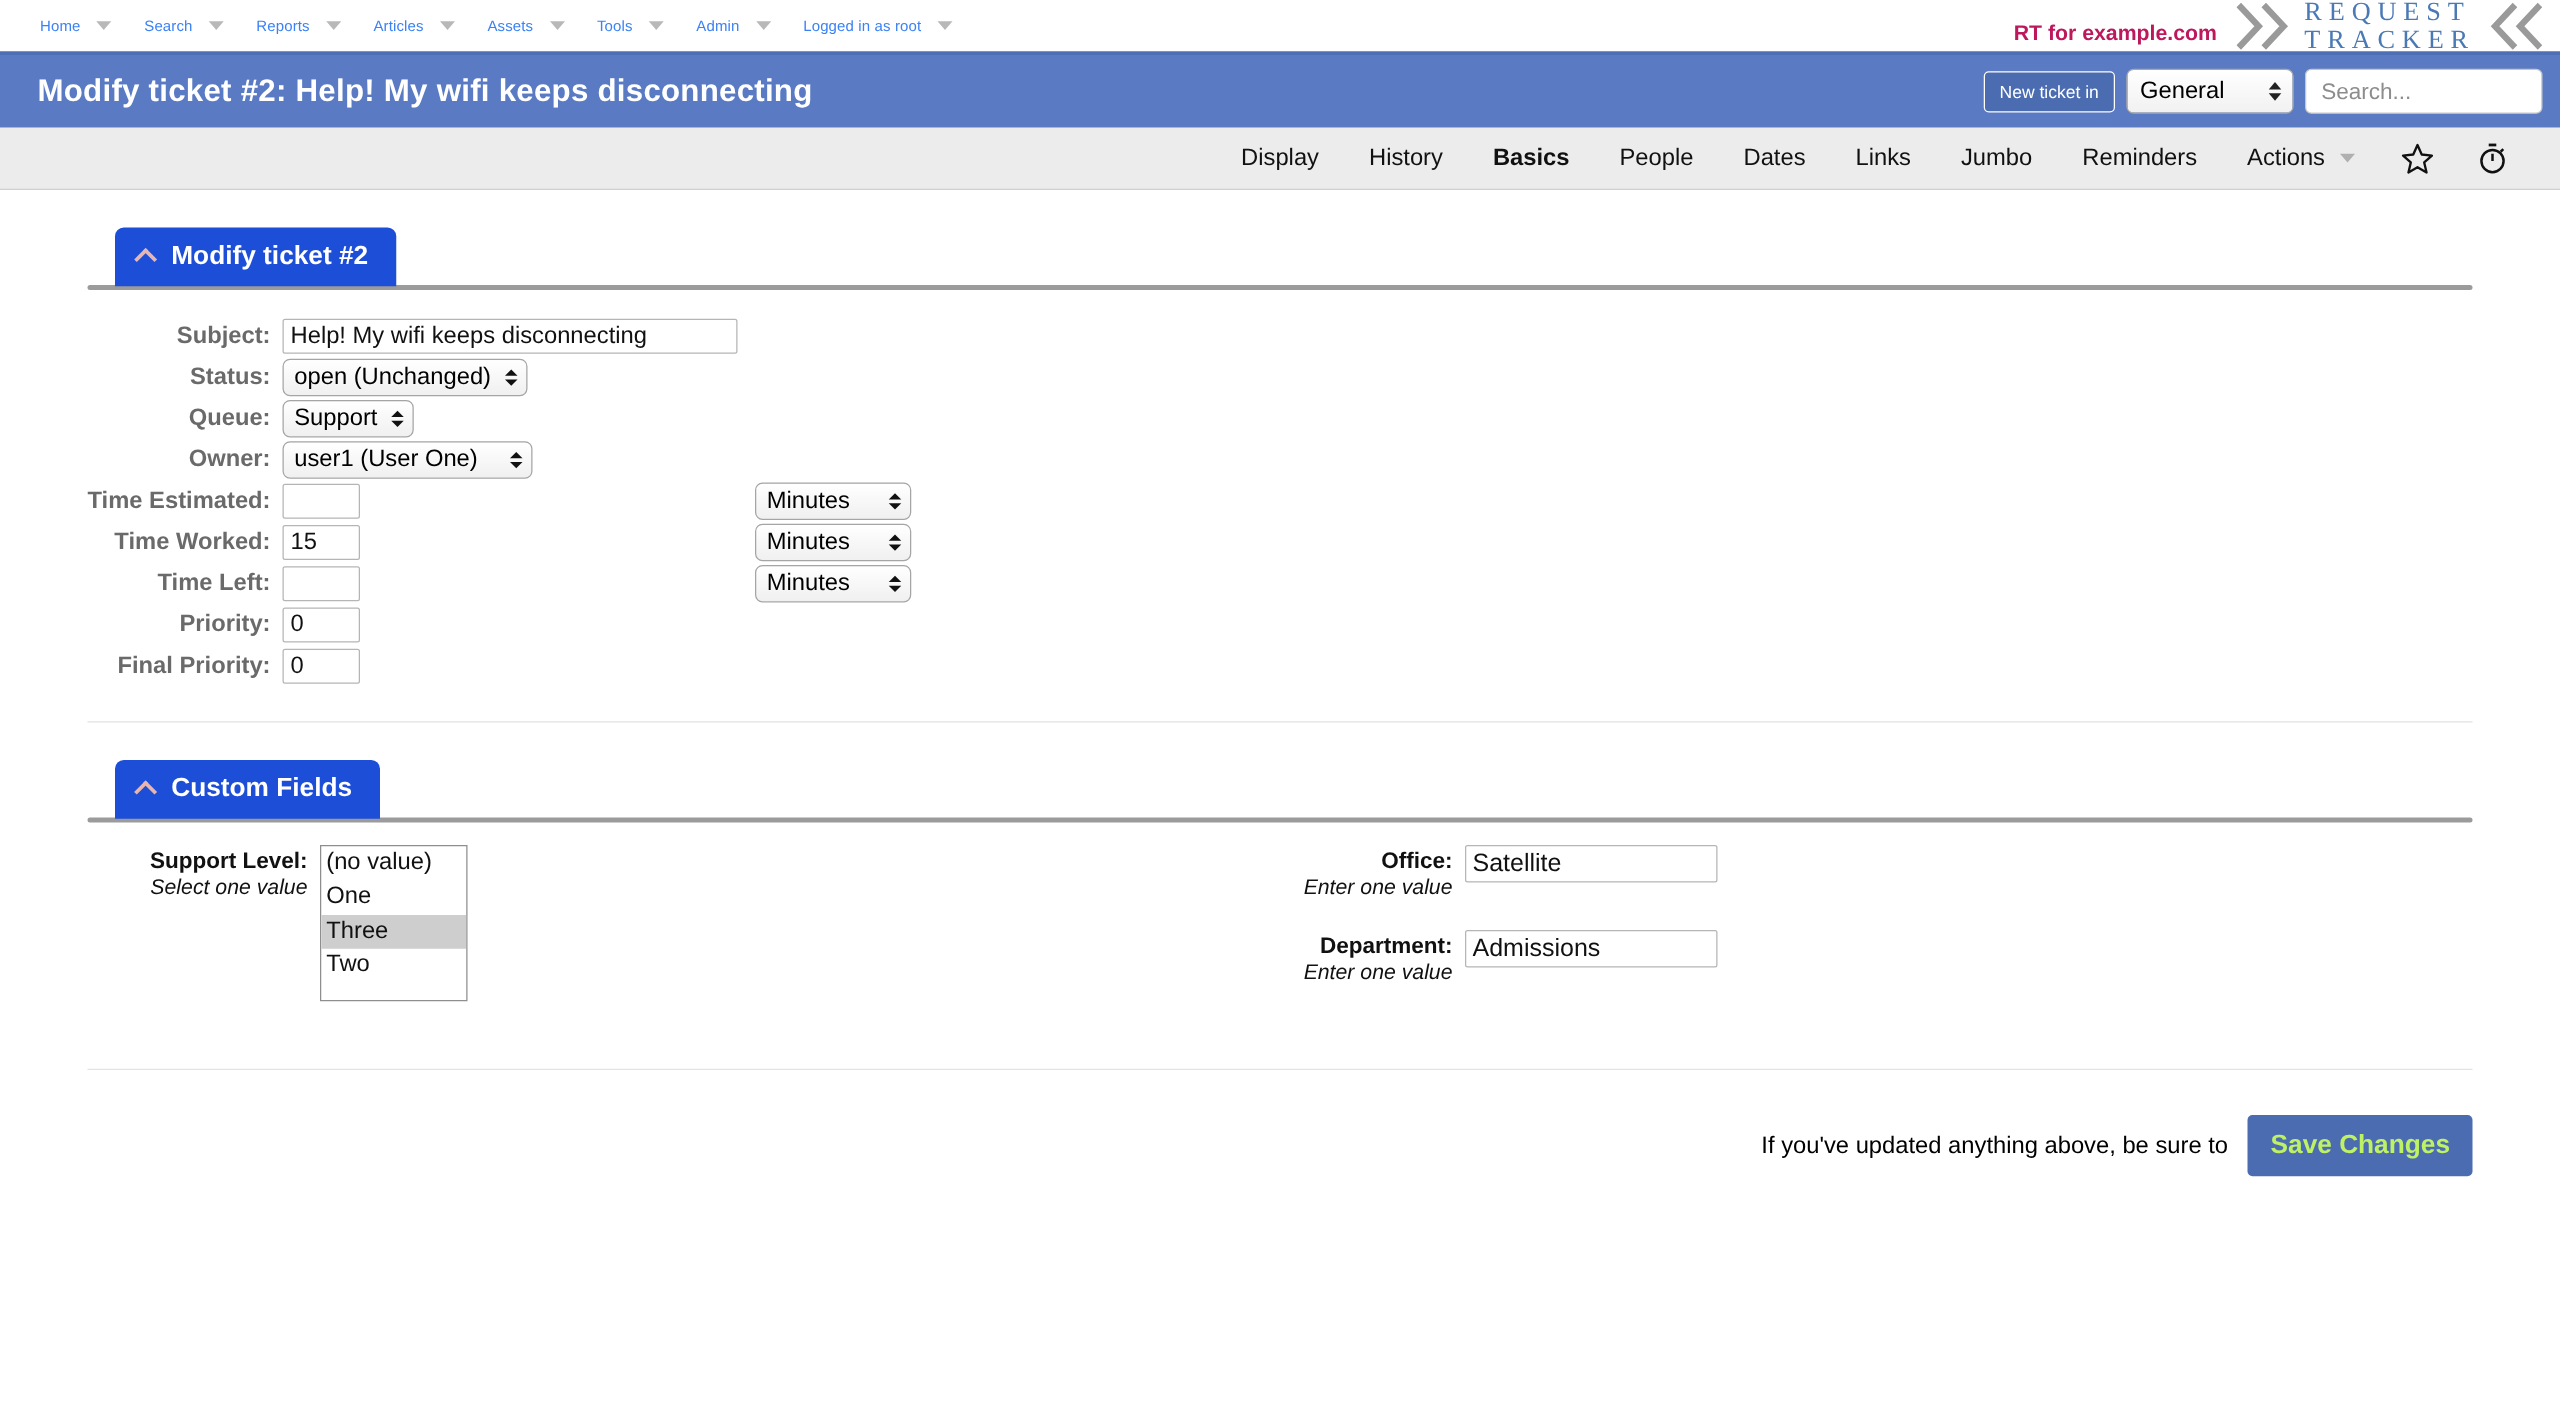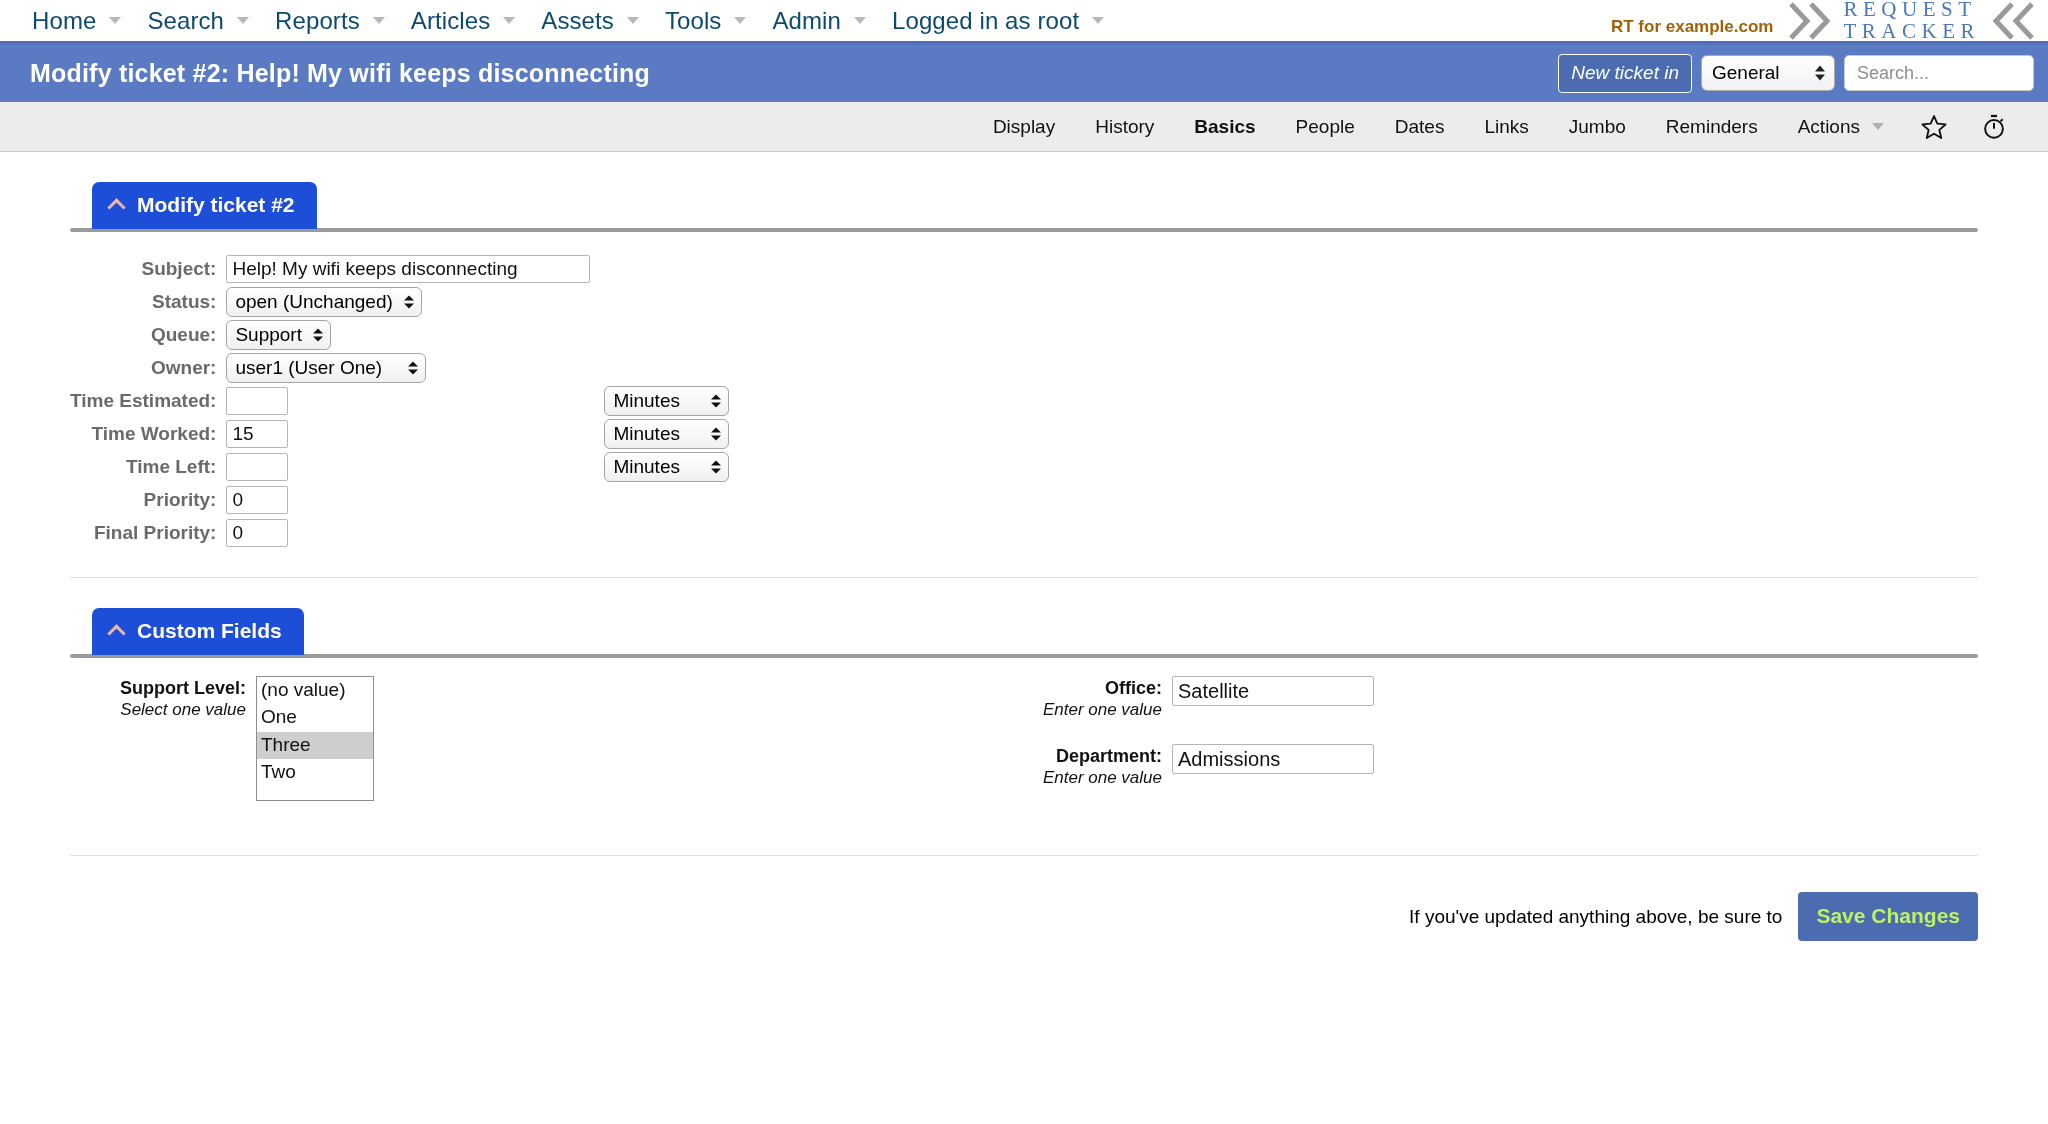--- a/index.html
+++ b/index.html
@@ -31,8 +31,8 @@
     white-space: nowrap;
   }
   .nav-item .nav-label {
-    font-size: 24px;
-    color: #0c4a6e;
+    font-size: 12px;
+    color: #3b82f6;
     font-weight: 400;
     letter-spacing: .1px;
   }

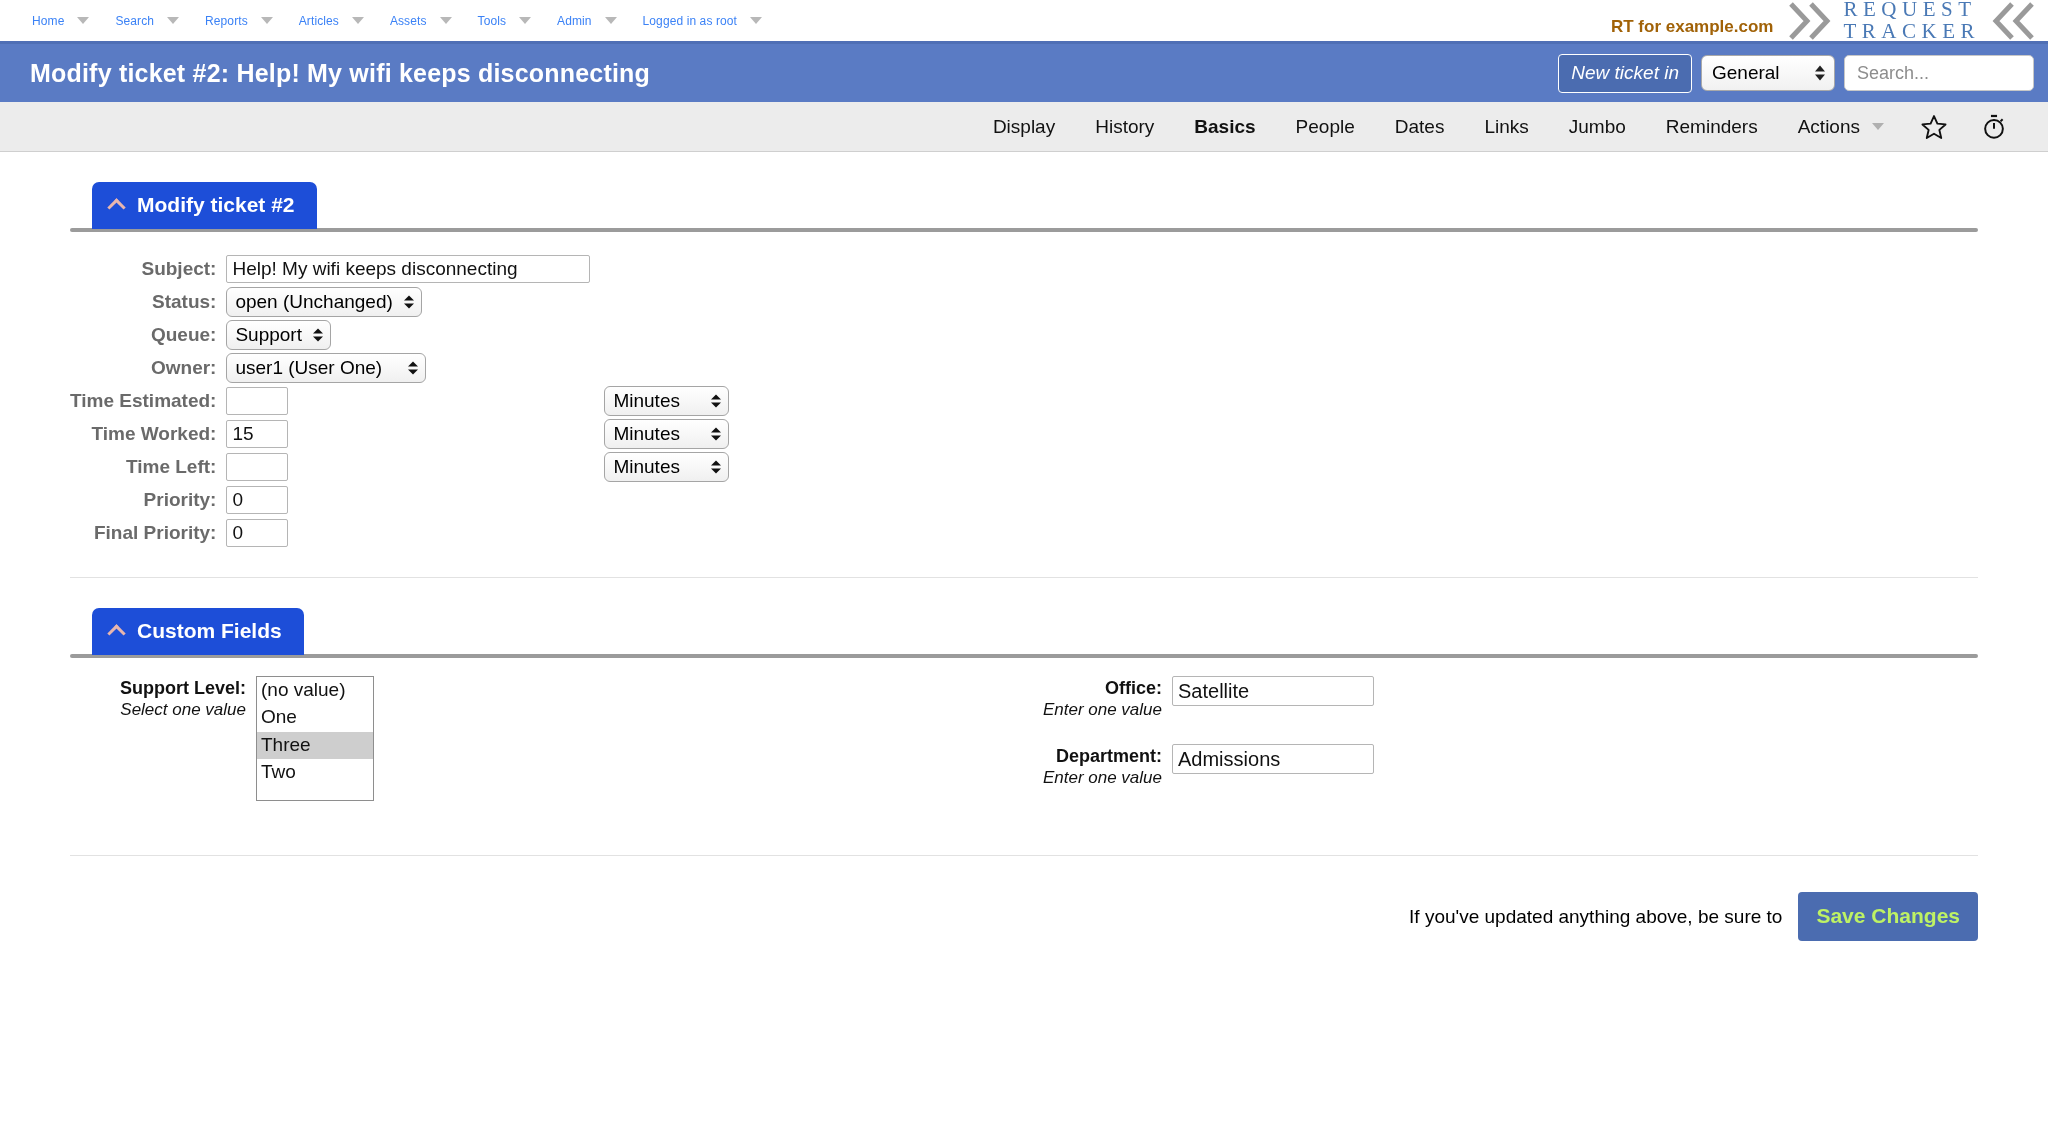--- a/index.html
+++ b/index.html
@@ -52,7 +52,7 @@
   .rt-domain {
     font-size: 17px;
     font-weight: bold;
-    color: #a16207;
+    color: #be185d;
     margin-right: 16px;
     white-space: nowrap;
     margin-top: 12px;

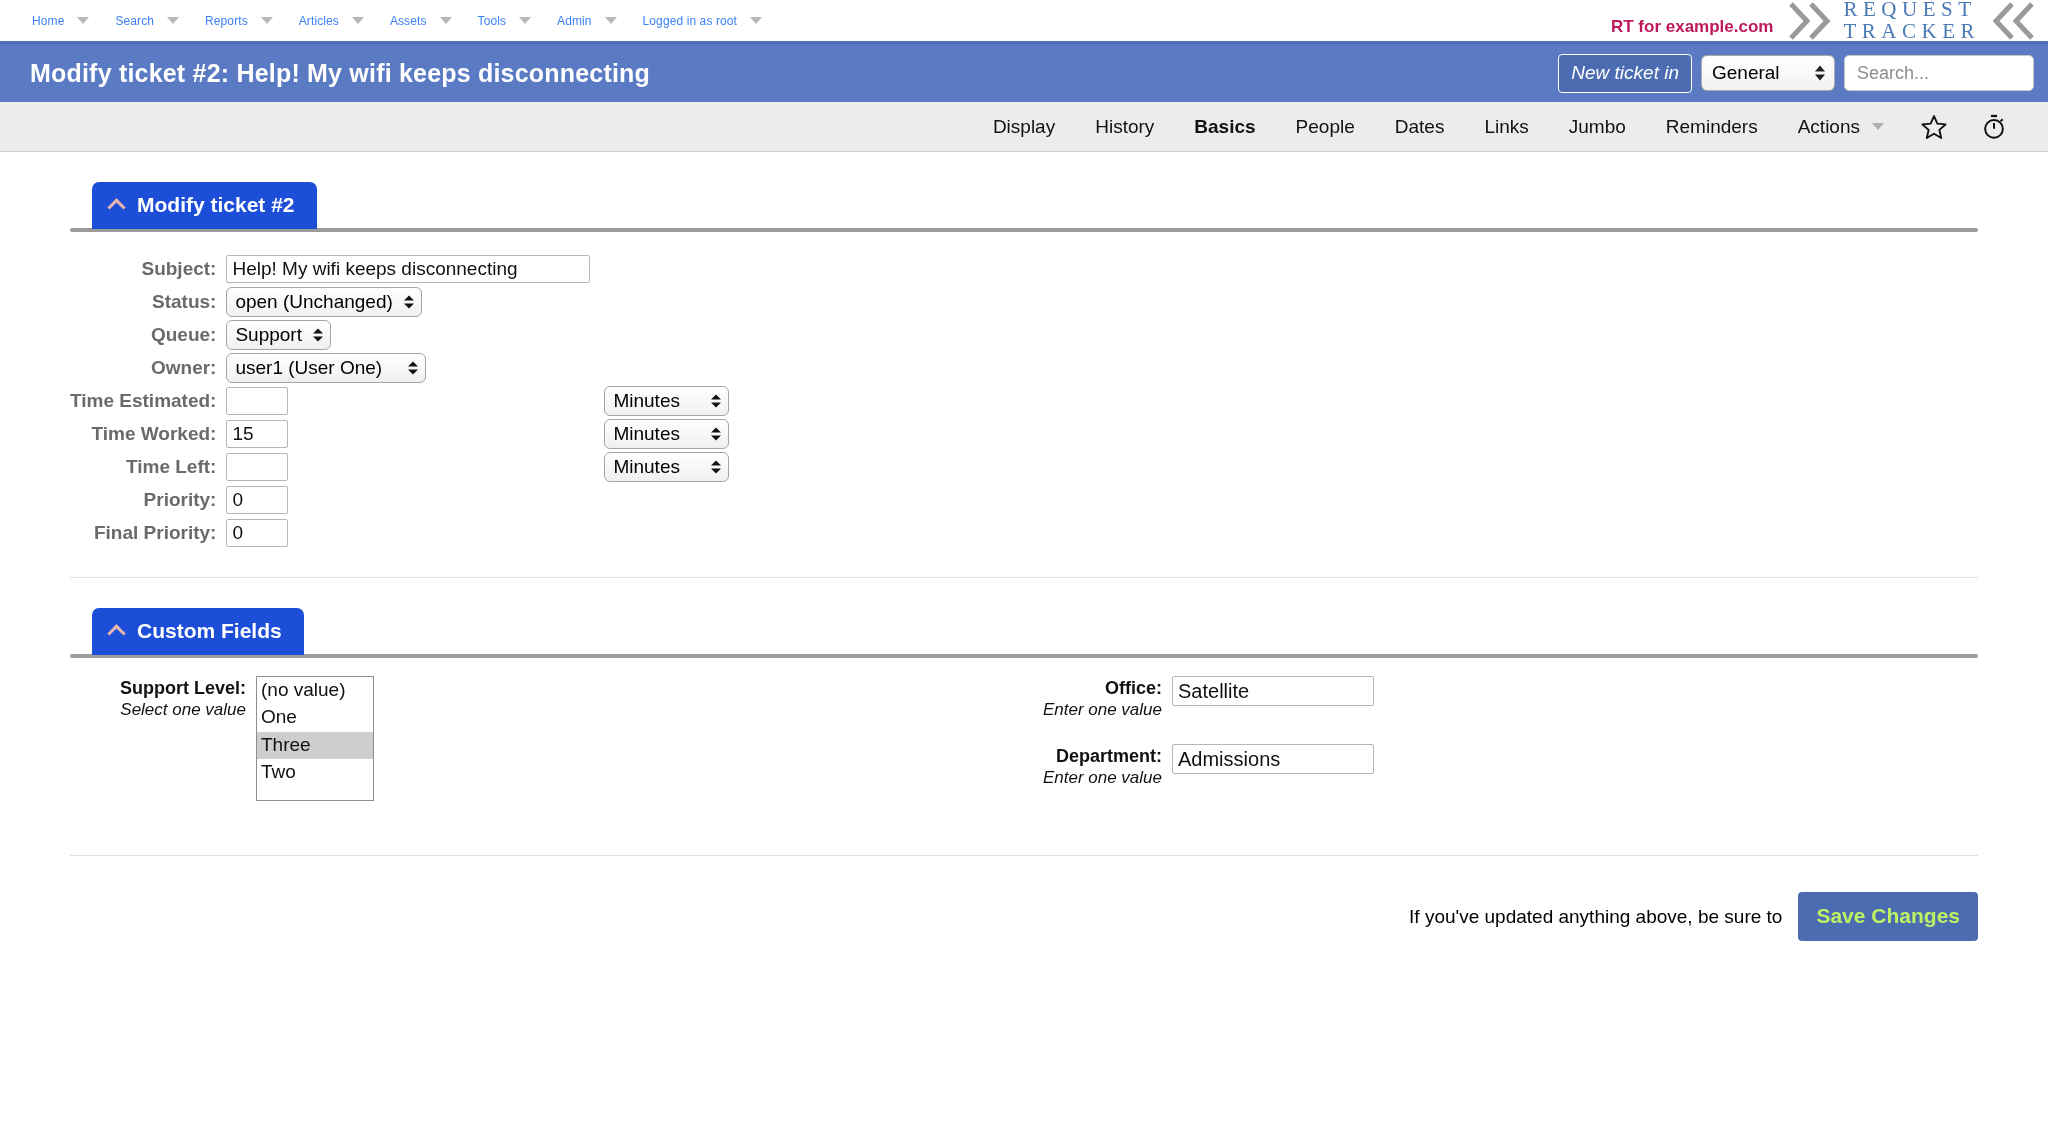--- a/index.html
+++ b/index.html
@@ -103,12 +103,11 @@
     color: #fff;
     border: 1px solid #ffffff;
     border-radius: 4px;
-    font-size: 19px;
+    font-size: 14px;
     font-family: "Liberation Sans", sans-serif;
     padding: 7px 12px 8px;
     cursor: pointer;
     white-space: nowrap;
-    font-style: italic;
   }
   .queue-select {
     position: relative;

